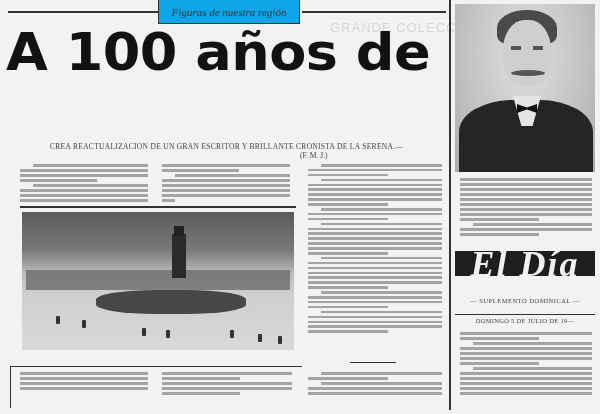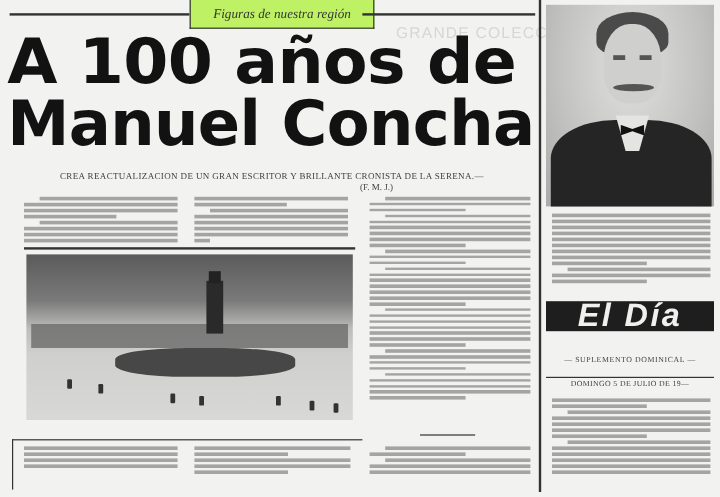--- a/index.html
+++ b/index.html
@@ -12,9 +12,9 @@
   .top-rule { position: absolute; top: 11px; height: 2px; background: #333; }
   .top-rule.left { left: 8px; width: 150px; }
   .top-rule.right { left: 302px; width: 144px; }
-  .kicker-box { position: absolute; left: 158px; top: 0px; width: 154px; height: 24px;
+  .kicker-box { position: absolute; left: 158px; top: 0px; width: 142px; height: 24px;
     border: 1.5px solid #333; border-top: none; display: flex; align-items: center; justify-content: center;
-    font-style: italic; font-size: 11px; color: #333; background: #bef264; }
+    font-style: italic; font-size: 11px; color: #333; background: #0ea5e9; }
 
   .ghost { position: absolute; left: 330px; top: 20px; font-family: "Liberation Sans", sans-serif;
     font-size: 13px; color: #d6d6d4; letter-spacing: 1px; white-space: nowrap; }

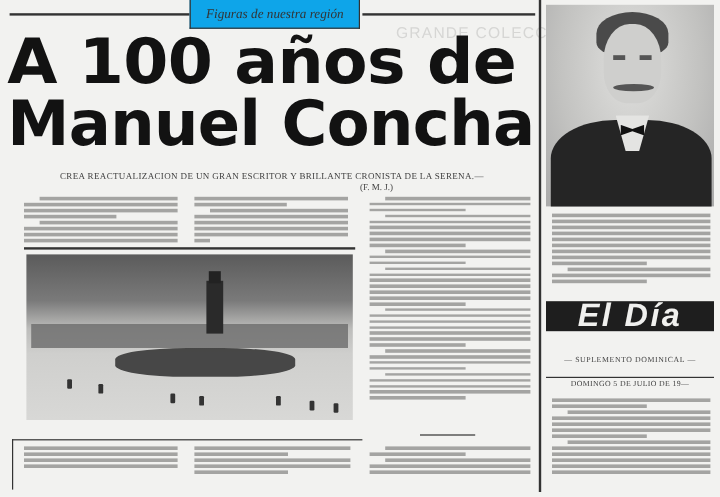--- a/index.html
+++ b/index.html
@@ -84,7 +84,6 @@
   <div class="ghost">GRANDE COLECCIONISTA</div>
 
   <div class="headline l1">A 100 años de</div>
-  <div class="headline l2">Manuel Concha</div>
 
   <div class="subtitle">CREA REACTUALIZACION DE UN GRAN ESCRITOR Y BRILLANTE CRONISTA DE LA SERENA.—</div>
   <div class="byline">(F. M. J.)</div>

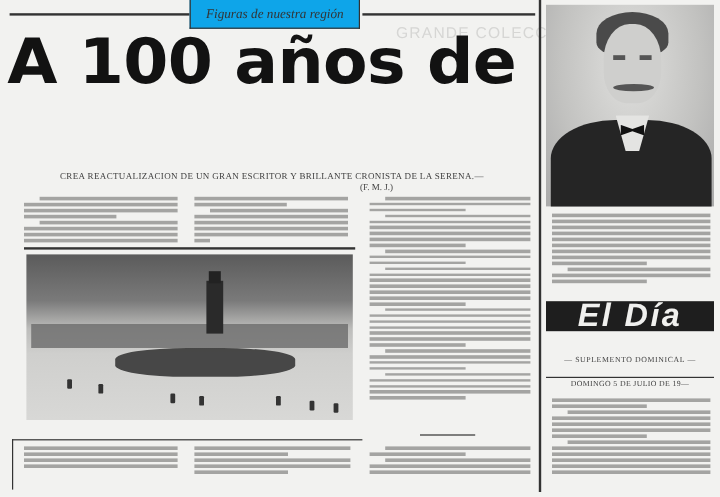--- a/index.html
+++ b/index.html
@@ -66,7 +66,7 @@
   
   .masthead { position: absolute; left: 455px; top: 251px; width: 140px; height: 25px; background: #1e1e1e;
     display: flex; align-items: center; justify-content: center; color: #f0f0ee;
-    font-family: Liberation Sans, sans-serif; font-weight: bold; font-style: italic; font-size: 27px; letter-spacing: 2px; }
+    font-family: Liberation Serif, serif; font-weight: bold; font-style: italic; font-size: 36px; letter-spacing: 2px; }
   .supplement { position: absolute; left: 455px; top: 297px; width: 140px; text-align: center;
     font-size: 6.5px; letter-spacing: 0.5px; color: #444; }
   .dateline { position: absolute; left: 455px; top: 314px; width: 140px; text-align: center;

